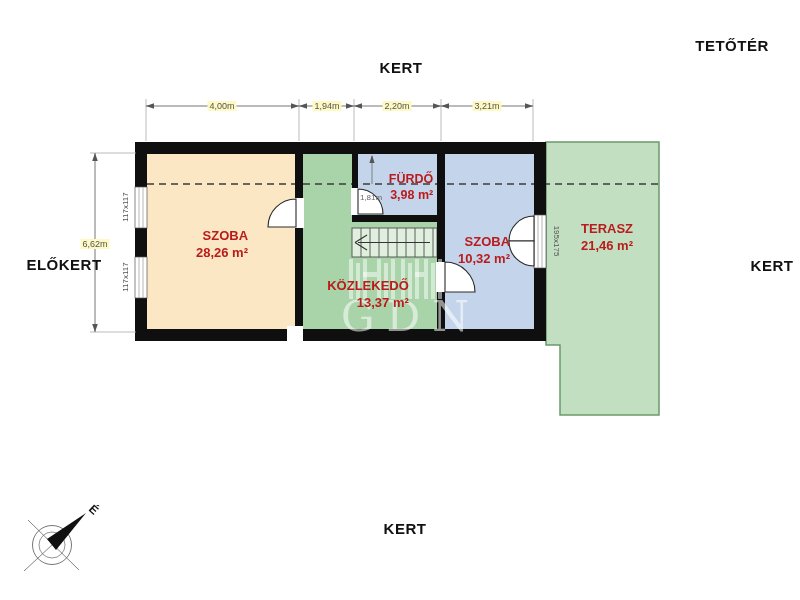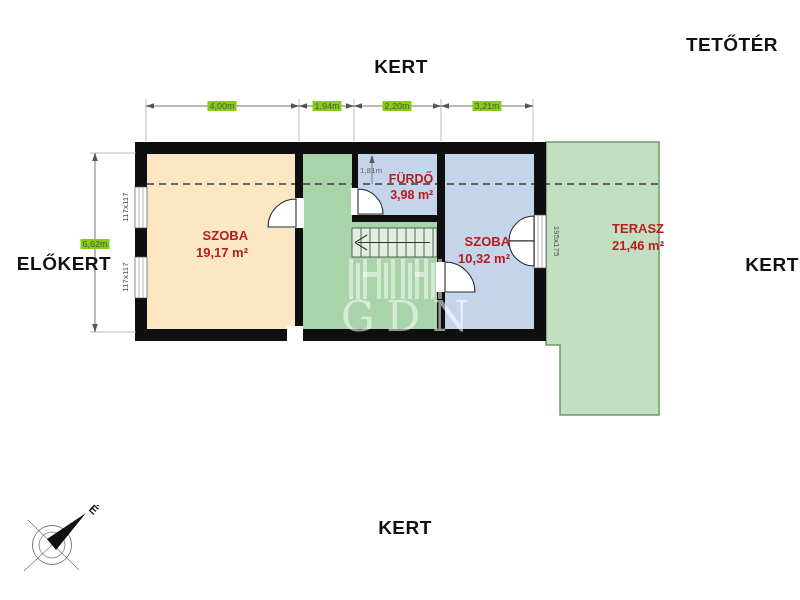--- a/index.html
+++ b/index.html
@@ -7,7 +7,7 @@
         font-family:"Liberation Sans",sans-serif;}
   .plan svg{position:absolute;left:0;top:0;}
   .lbl{position:absolute;transform:translate(-50%,-50%);font-weight:bold;color:#111;
-       font-size:19px;letter-spacing:.5px;white-space:nowrap;}
+       font-size:15px;letter-spacing:.5px;white-space:nowrap;}
   .room-label{position:absolute;transform:translate(-50%,-50%);text-align:right;
        color:#b91c1c;font-weight:bold;white-space:nowrap;line-height:17px;font-size:13px;}
   .room-label.sm{font-size:12.5px;line-height:16px;}

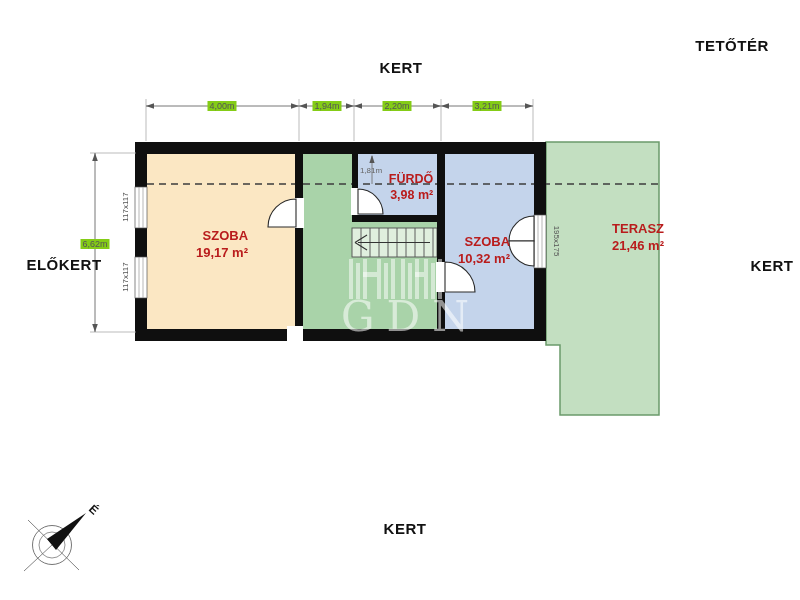--- a/index.html
+++ b/index.html
@@ -12,7 +12,7 @@
        color:#b91c1c;font-weight:bold;white-space:nowrap;line-height:17px;font-size:13px;}
   .room-label.sm{font-size:12.5px;line-height:16px;}
   .dim{position:absolute;transform:translate(-50%,-50%);font-size:9px;color:#555;
-       background:#84cc16;padding:0 2px;white-space:nowrap;}
+       background:#fef9c3;padding:0 2px;white-space:nowrap;}
   .dim.nobg{background:transparent;font-size:8px;color:#666;padding:0;}
   .dim-v{position:absolute;transform:translate(-50%,-50%) rotate(-90deg);font-size:8px;
        color:#555;white-space:nowrap;}

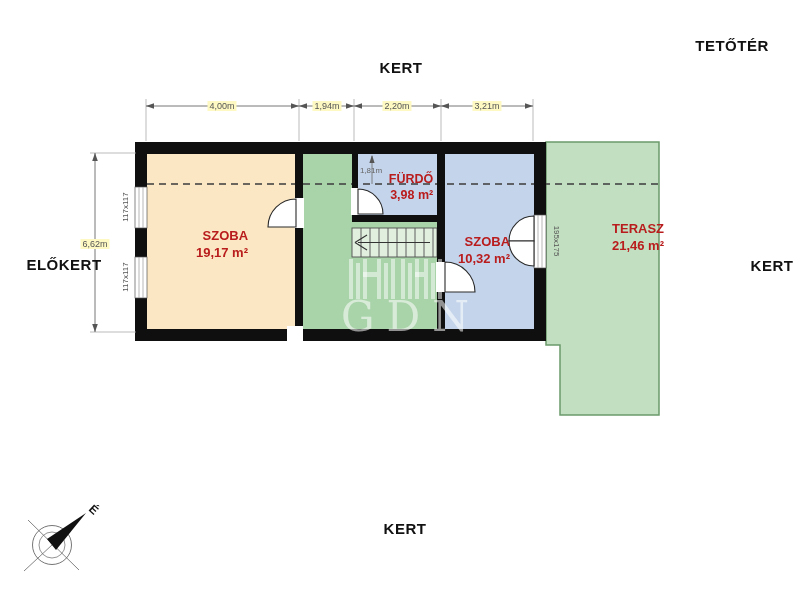--- a/index.html
+++ b/index.html
@@ -180,7 +180,7 @@
   <div class="dim" style="left:397px;top:106px">2,20m</div>
   <div class="dim" style="left:487px;top:106px">3,21m</div>
   <div class="dim" style="left:95px;top:244px">6,62m</div>
-  <div class="dim nobg" style="left:371px;top:170px">1,81m</div>
+  <div class="dim nobg" style="left:371px;top:197px">1,81m</div>
 
   <div class="dim-v" style="left:125px;top:207px">117x117</div>
   <div class="dim-v" style="left:125px;top:277px">117x117</div>

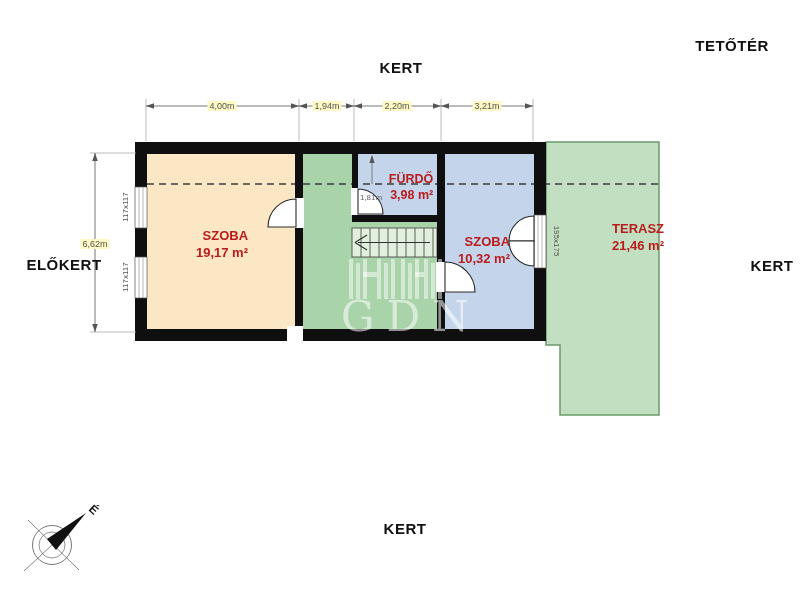--- a/index.html
+++ b/index.html
@@ -170,7 +170,7 @@
     <div>SZOBA</div>
     <div>10,32 m²</div>
   </div>
-  <div class="room-label" style="left:638px;top:237px">
+  <div class="room-label" style="left:607px;top:237px">
     <div>TERASZ</div>
     <div>21,46 m²</div>
   </div>

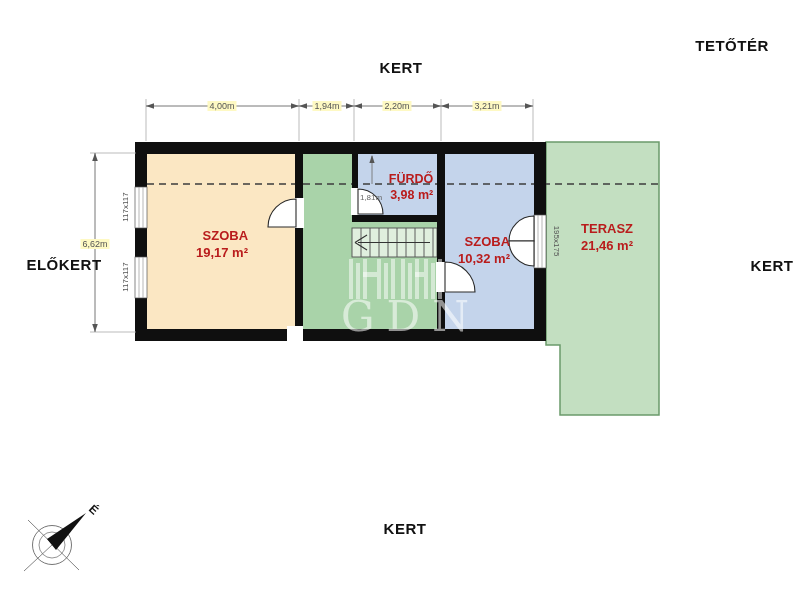--- a/index.html
+++ b/index.html
@@ -160,7 +160,7 @@
 
   <div class="room-label" style="left:222px;top:244px">
     <div>SZOBA</div>
-    <div>19,17 m²</div>
+    <div>28,26 m²</div>
   </div>
   <div class="room-label sm" style="left:411px;top:187px">
     <div>FÜRDŐ</div>

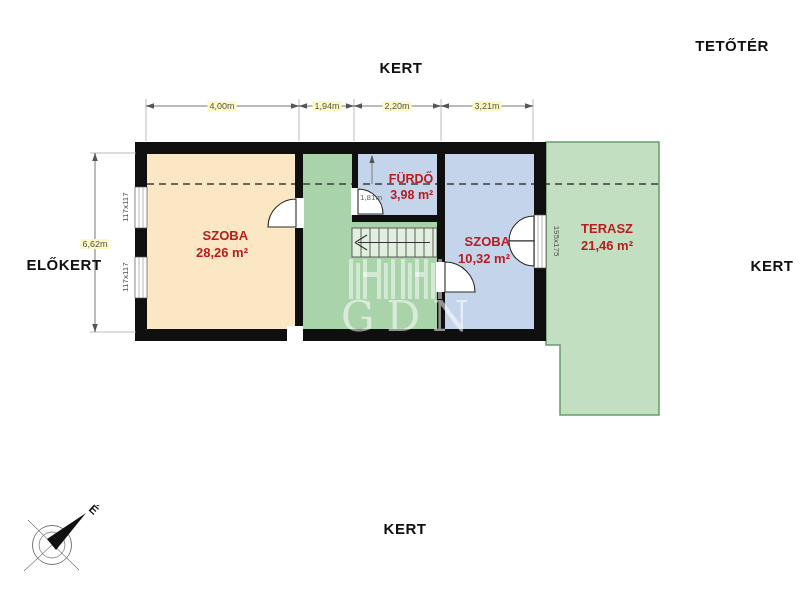--- a/index.html
+++ b/index.html
@@ -166,6 +166,10 @@
     <div>FÜRDŐ</div>
     <div>3,98 m²</div>
   </div>
+  <div class="room-label" style="left:368px;top:294px">
+    <div>KÖZLEKEDŐ</div>
+    <div>13,37 m²</div>
+  </div>
   <div class="room-label" style="left:484px;top:250px">
     <div>SZOBA</div>
     <div>10,32 m²</div>

